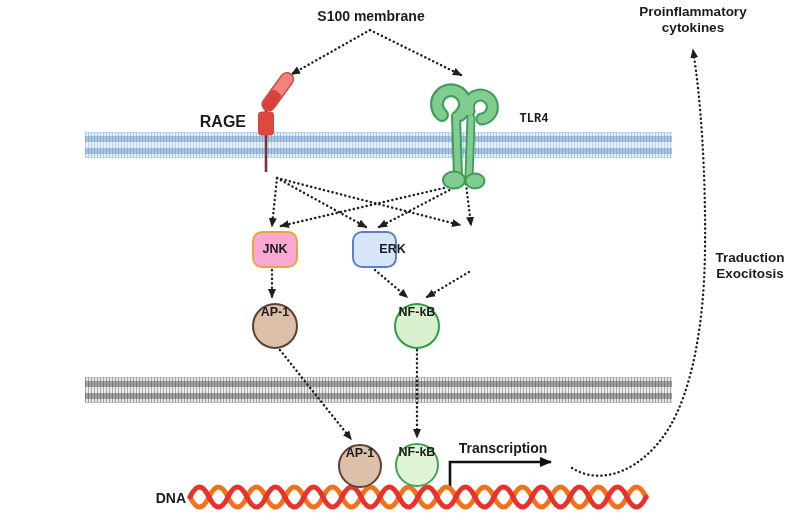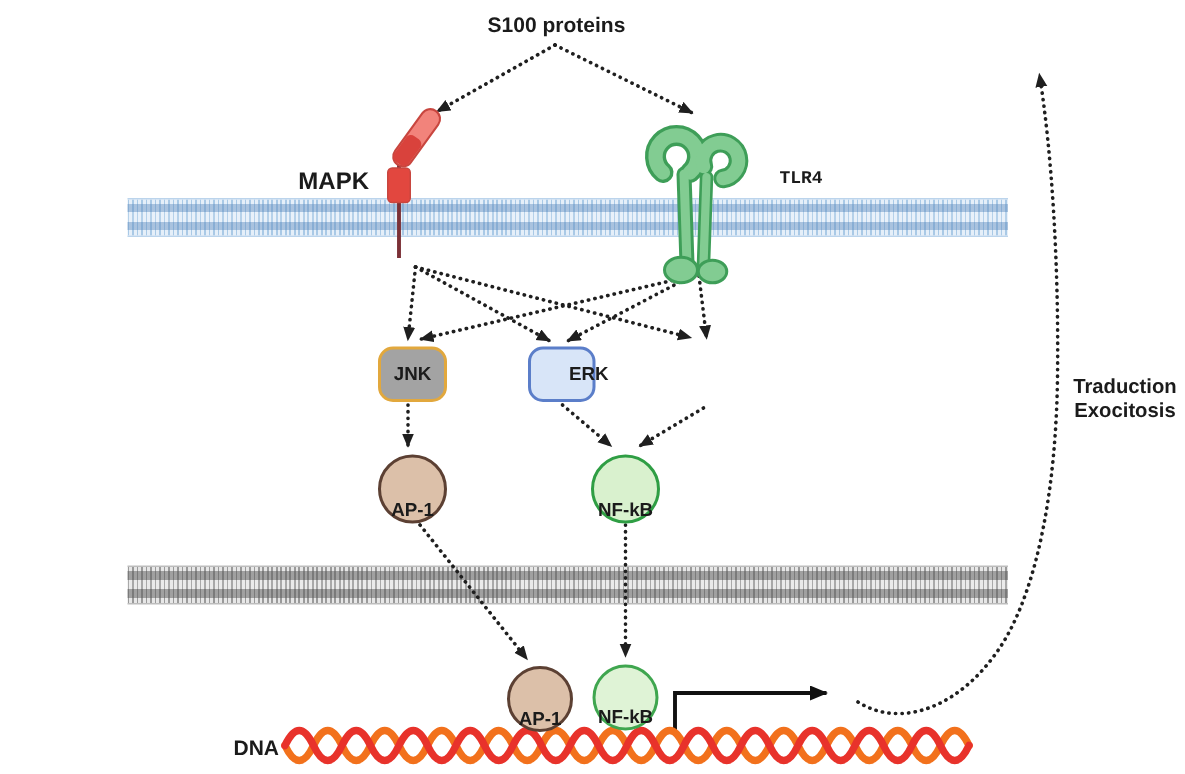--- a/index.html
+++ b/index.html
@@ -148,7 +148,7 @@
     </g>
   </svg>
 
-  <div class="lbl" style="left:301px; top:8px; width:140px; font-size:14px;">S100 proteins</div>
+  <div class="lbl" style="left:301px; top:8px; width:140px; font-size:14px;">S100 membrane</div>
 
 
   <div class="lbl" style="left:186px; top:113px; width:60px; font-size:16px; text-align:right;">MAPK</div>

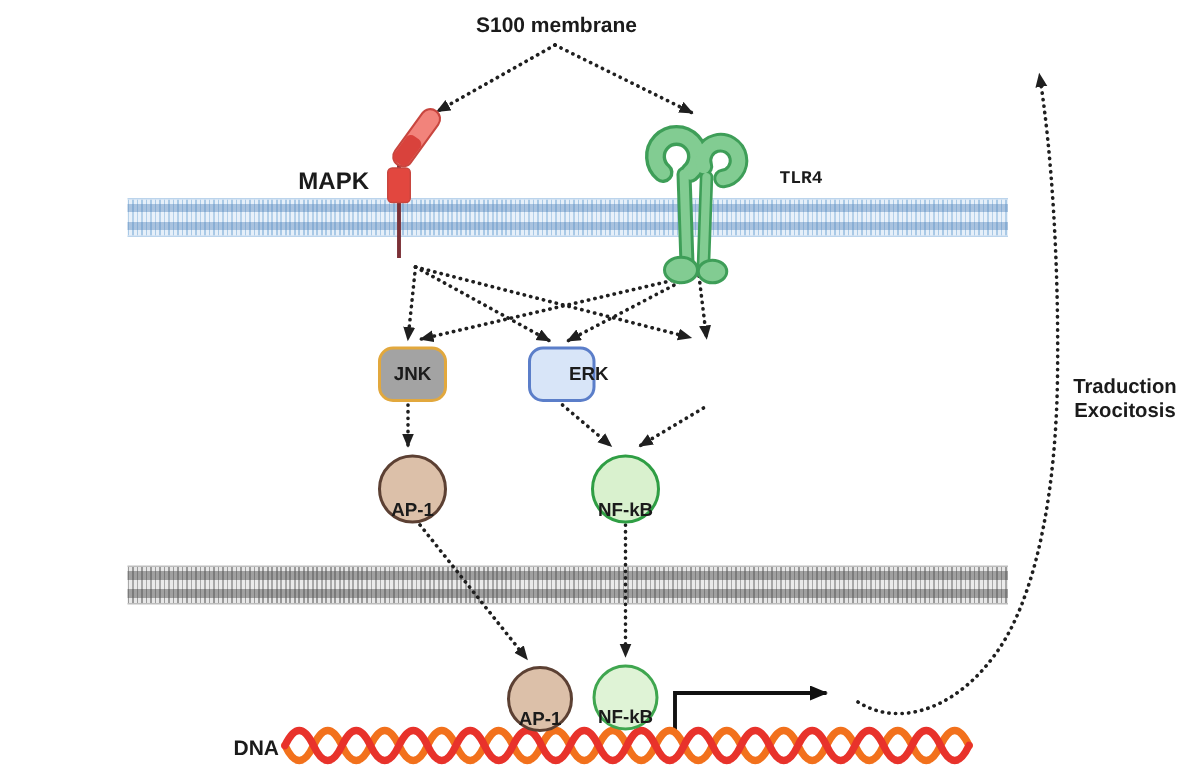--- a/index.html
+++ b/index.html
@@ -150,6 +150,7 @@
 
   <div class="lbl" style="left:301px; top:8px; width:140px; font-size:14px;">S100 membrane</div>
 
+  <div class="lbl" style="left:627px; top:4px; width:132px; font-size:13.5px;">Proinflammatory cytokines</div>
 
   <div class="lbl" style="left:186px; top:113px; width:60px; font-size:16px; text-align:right;">MAPK</div>
 

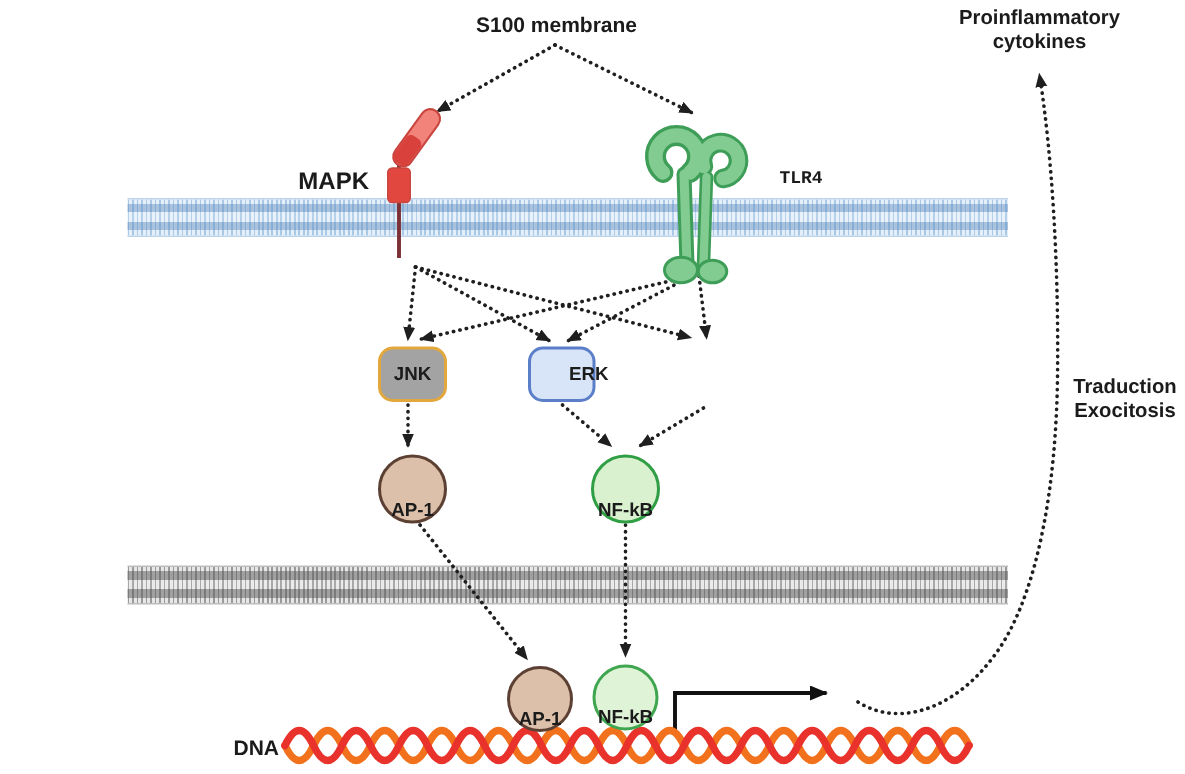--- a/index.html
+++ b/index.html
@@ -152,7 +152,7 @@
 
   <div class="lbl" style="left:627px; top:4px; width:132px; font-size:13.5px;">Proinflammatory cytokines</div>
 
-  <div class="lbl" style="left:186px; top:113px; width:60px; font-size:16px; text-align:right;">MAPK</div>
+  <div class="lbl" style="left:186px; top:113px; width:60px; font-size:16px; text-align:right;">RAGE</div>
 
   <div class="lbl" style="left:504px; top:112px; width:60px; font-size:12px; text-align:center;font-family:Liberation Mono, monospace;">TLR4</div>
 

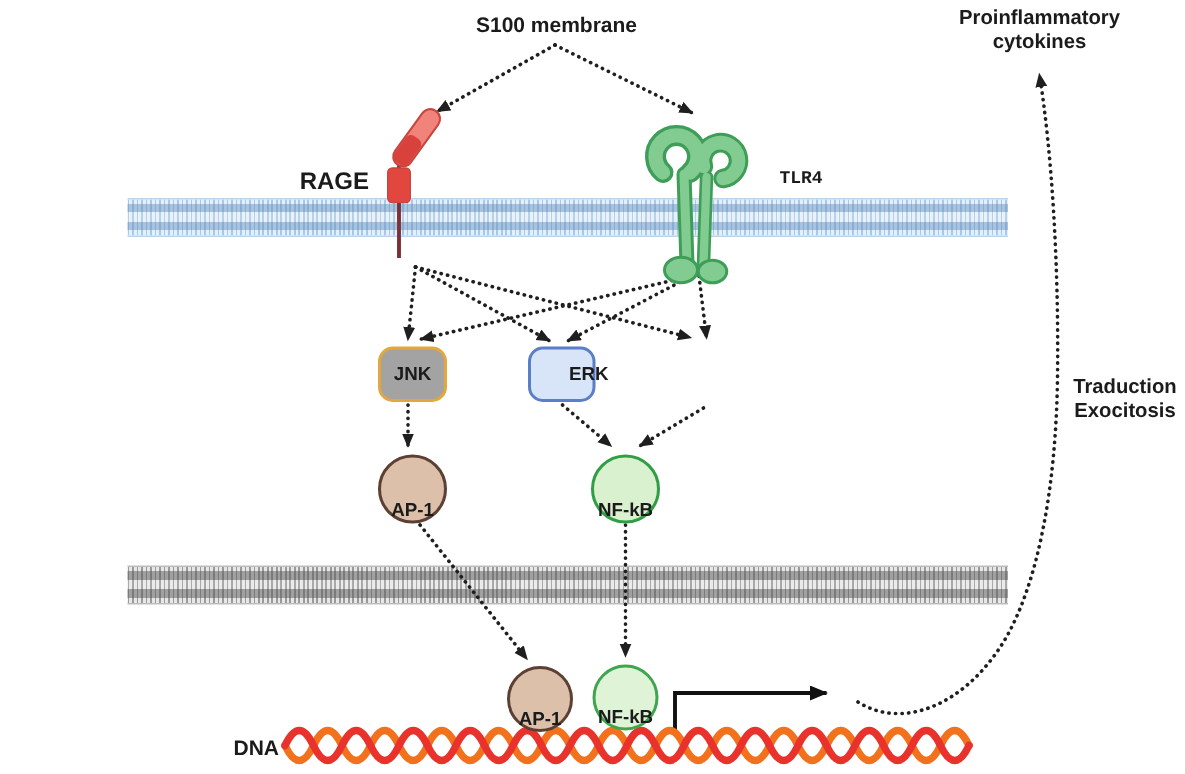--- a/index.html
+++ b/index.html
@@ -166,7 +166,7 @@
 
   <div class="lbl" style="left:150px; top:490px; width:36px; font-size:14px;text-align:right;">DNA</div>
 
-  <div class="kbox" style="left: 252px; top: 231px; width: 46px; height: 37px; background: #a3a3a3; border-color: rgb(226, 168, 61);">
+  <div class="kbox" style="left: 252px; top: 231px; width: 46px; height: 37px; background: #f9a8d4; border-color: rgb(226, 168, 61);">
     <span>JNK</span>
   </div>
   <div class="kbox" style="left: 352px; top: 231px; width: 45px; height: 37px; background: rgb(216, 229, 248); border-color: rgb(91, 126, 201); padding-left: 36px;">

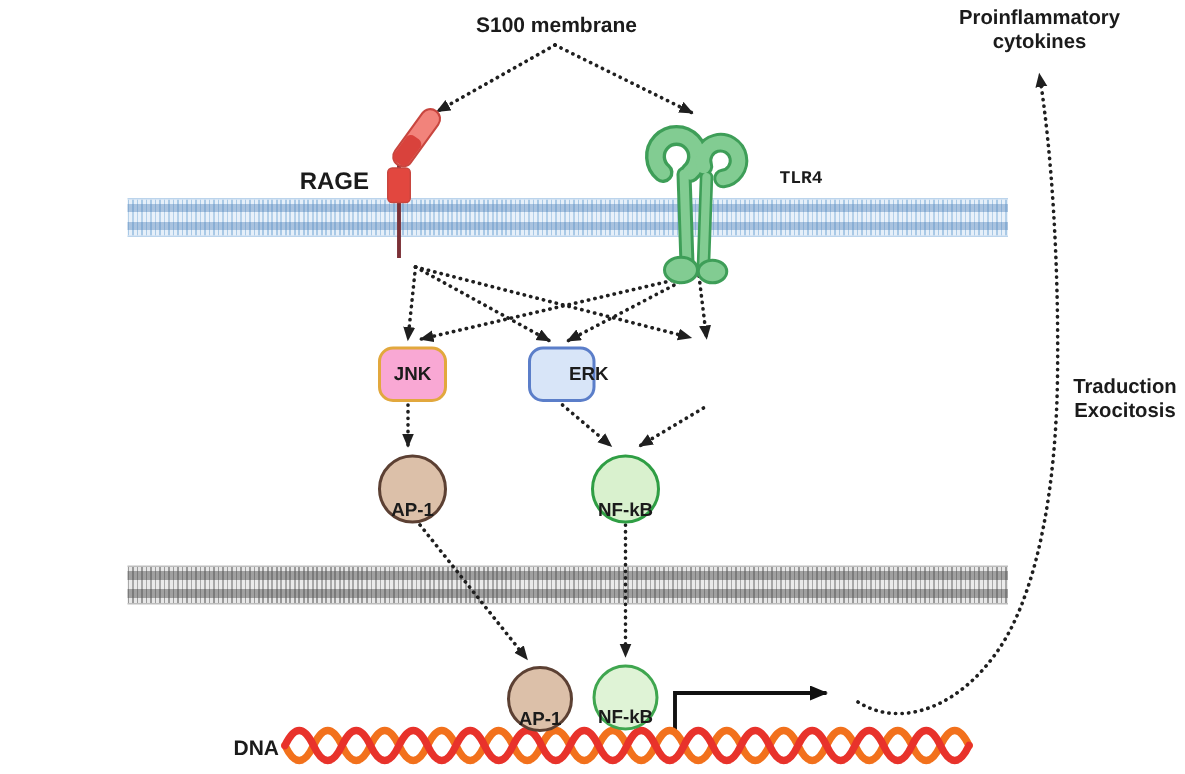--- a/index.html
+++ b/index.html
@@ -68,7 +68,7 @@
     border: 2.5px solid #999;
     border-radius: 50%;
     display: flex;
-    align-items: flex-end;
+    align-items: flex-start;
     justify-content: center;
     font-weight: 700;
     font-size: 12.5px;

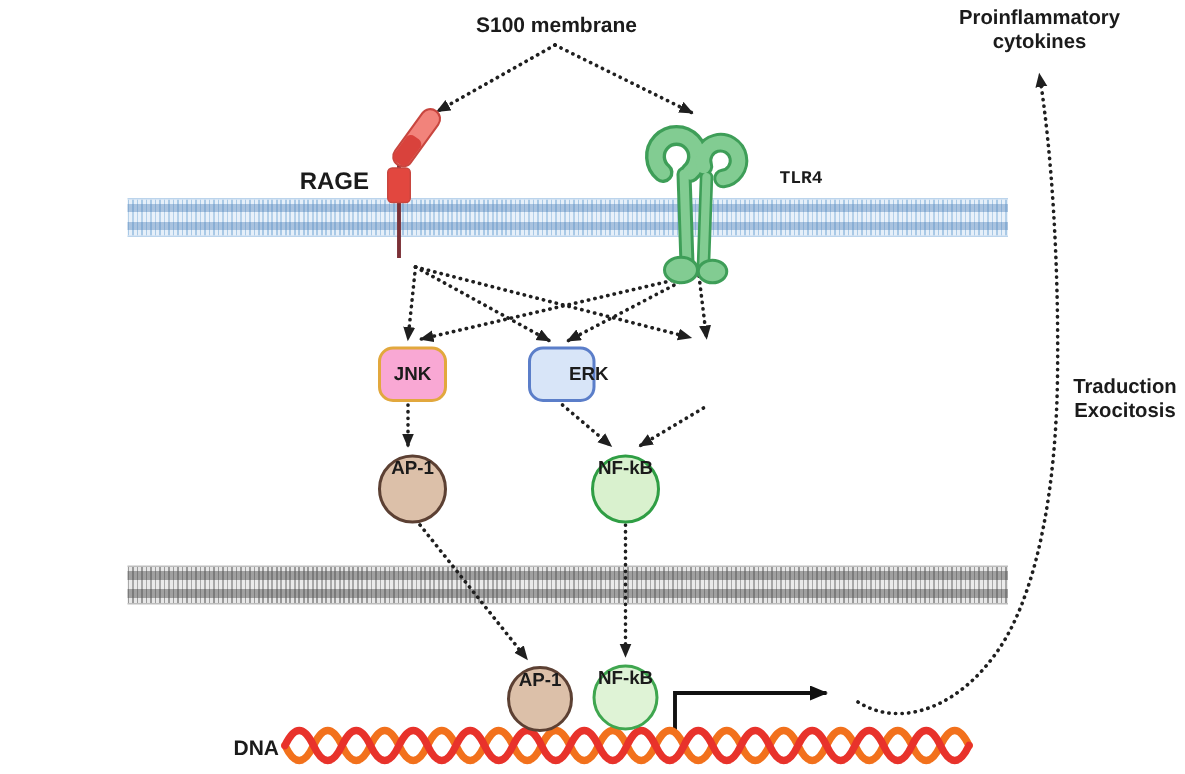--- a/index.html
+++ b/index.html
@@ -163,6 +163,7 @@
     <span>Exocitosis</span>
   </div>
 
+  <div class="lbl" style="left:446px; top:440px; width:114px; font-size:14px;">Transcription</div>
 
   <div class="lbl" style="left:150px; top:490px; width:36px; font-size:14px;text-align:right;">DNA</div>
 

